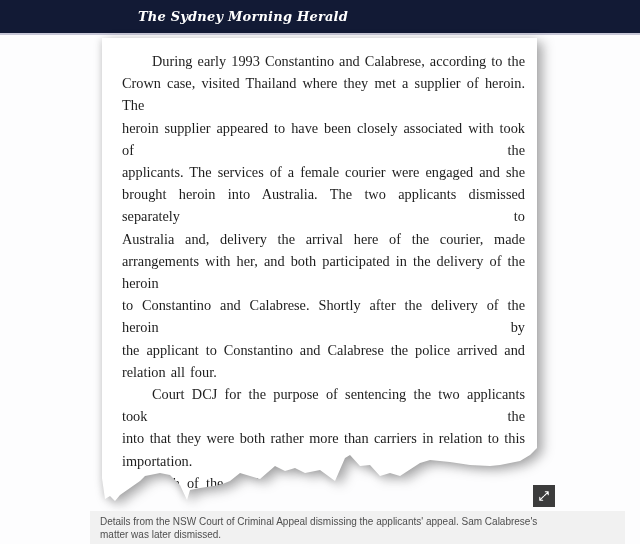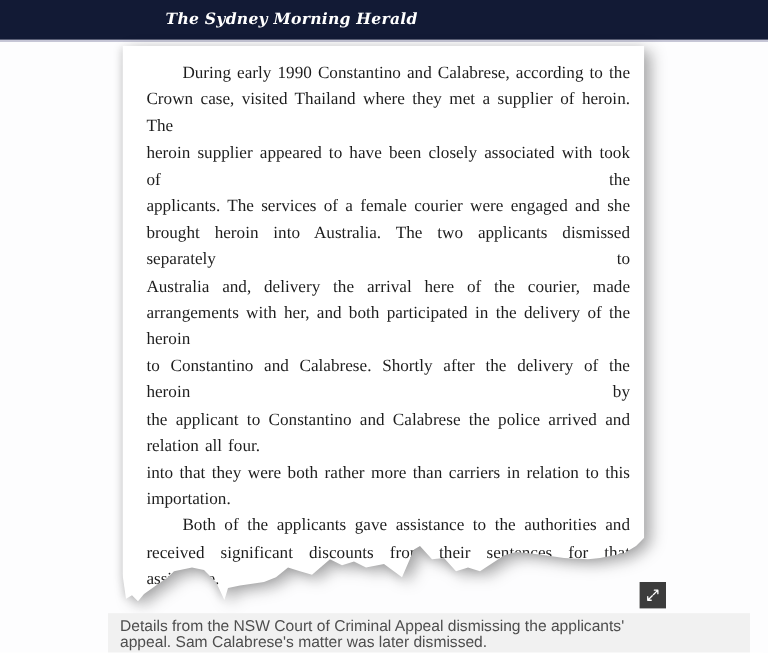--- a/index.html
+++ b/index.html
@@ -78,7 +78,7 @@
     <div class="paper-wrap">
       <div class="paper">
         <div class="doc-text" id="doc-lines">
-            <div class="line first">During early 1990 Constantino and Calabrese, according to the</div>
+            <div class="line first">During early 1993 Constantino and Calabrese, according to the</div>
             <div class="line">Crown case, visited Thailand where they met a supplier of heroin.  The</div>
             <div class="line">heroin supplier appeared to have been closely associated with took of the</div>
             <div class="line">applicants.  The services of a female courier were engaged and she</div>

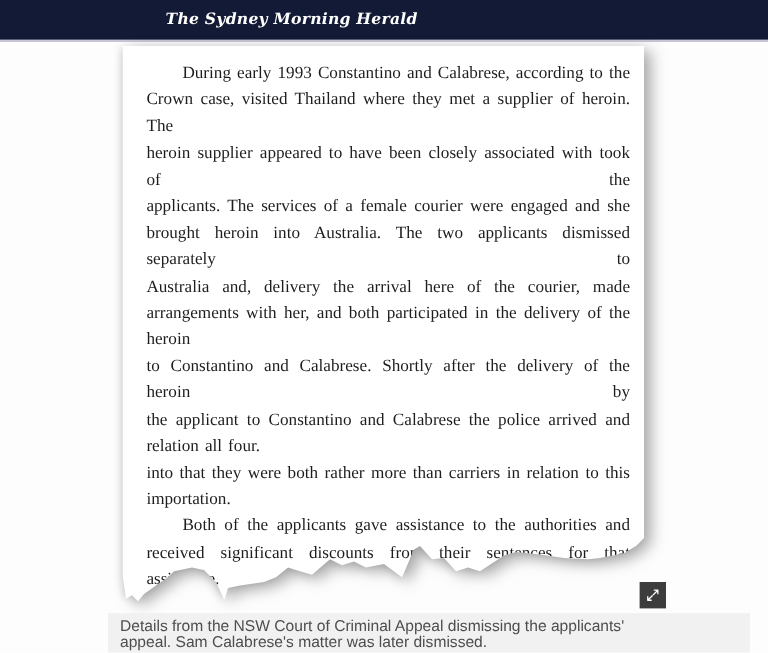--- a/index.html
+++ b/index.html
@@ -88,6 +88,7 @@
             <div class="line">to Constantino and Calabrese.  Shortly after the delivery of the heroin by</div>
             <div class="line">the applicant to Constantino and Calabrese the police arrived and</div>
             <div class="line last">relation all four.</div>
+            <div class="line first">Court DCJ for the purpose of sentencing the two applicants took the</div>
             <div class="line">into that they were both rather more than carriers in relation to this</div>
             <div class="line last">importation.</div>
             <div class="line first">Both of the applicants gave assistance to the authorities and</div>

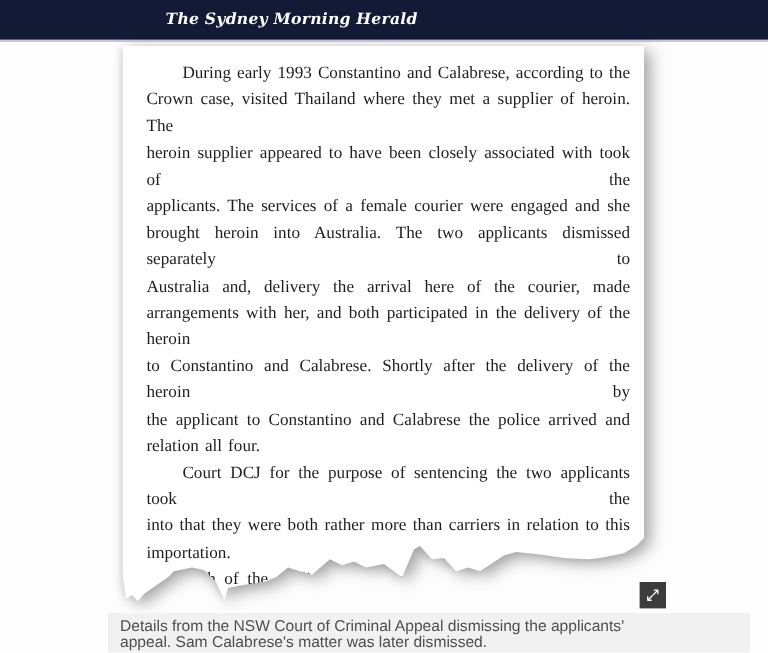--- a/index.html
+++ b/index.html
@@ -61,7 +61,7 @@
   }
   .caption span{
     display:block;max-width:452px;
-    font-size:13px;line-height:12.5px;
+    font-size:10px;line-height:12.5px;
     color:var(--caption-text,#4e4e4e);
   }
 </style>

